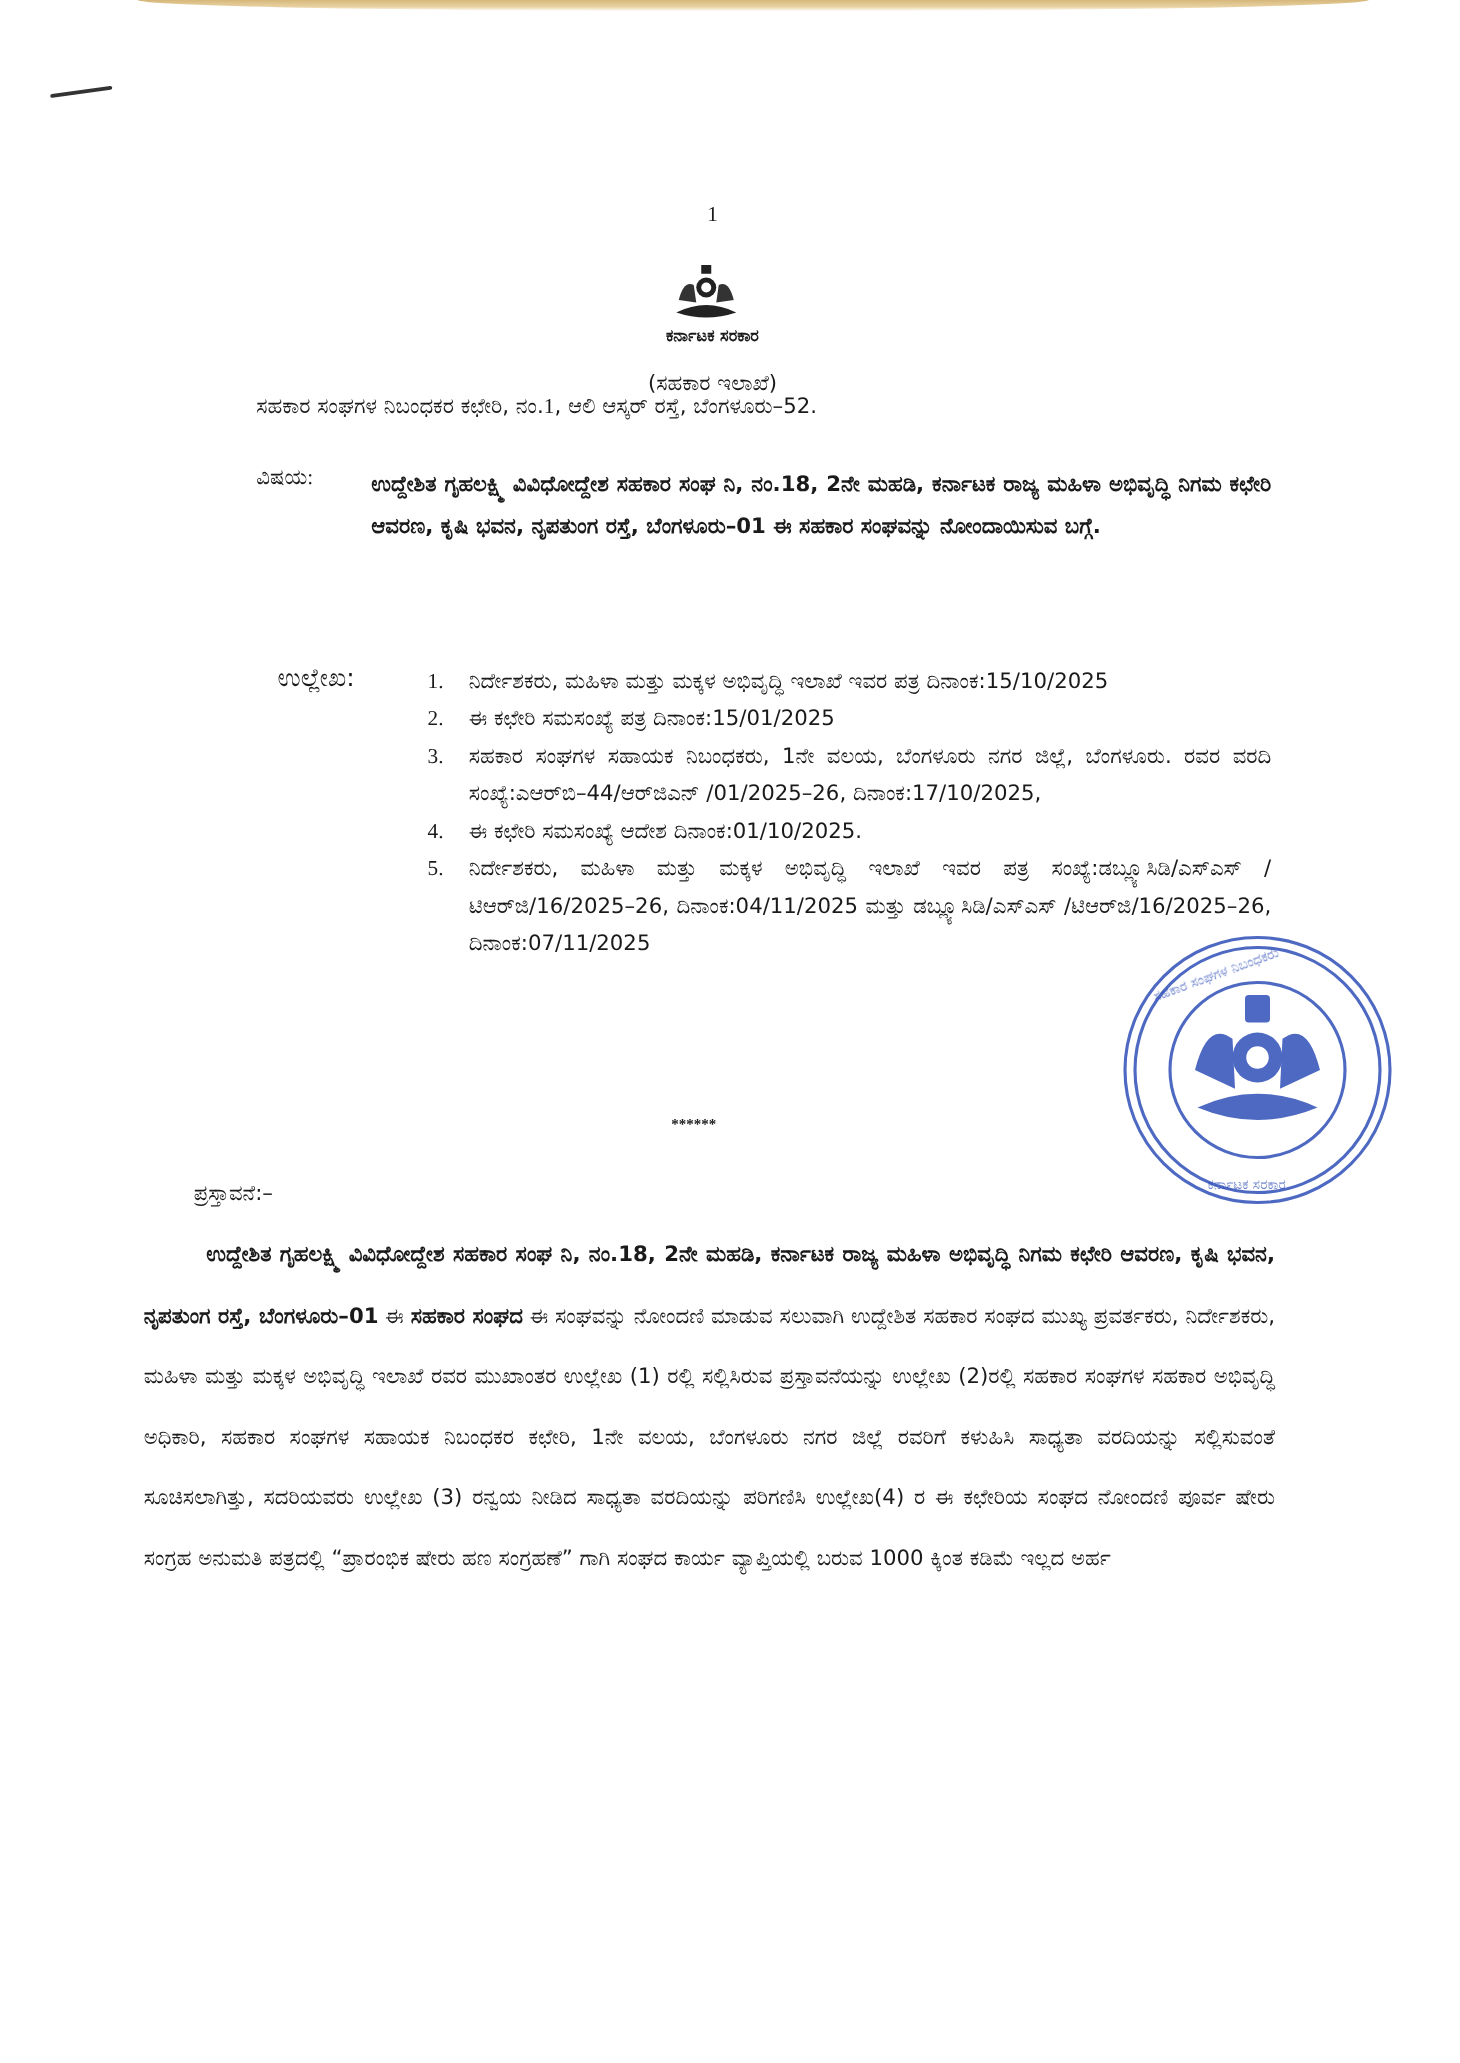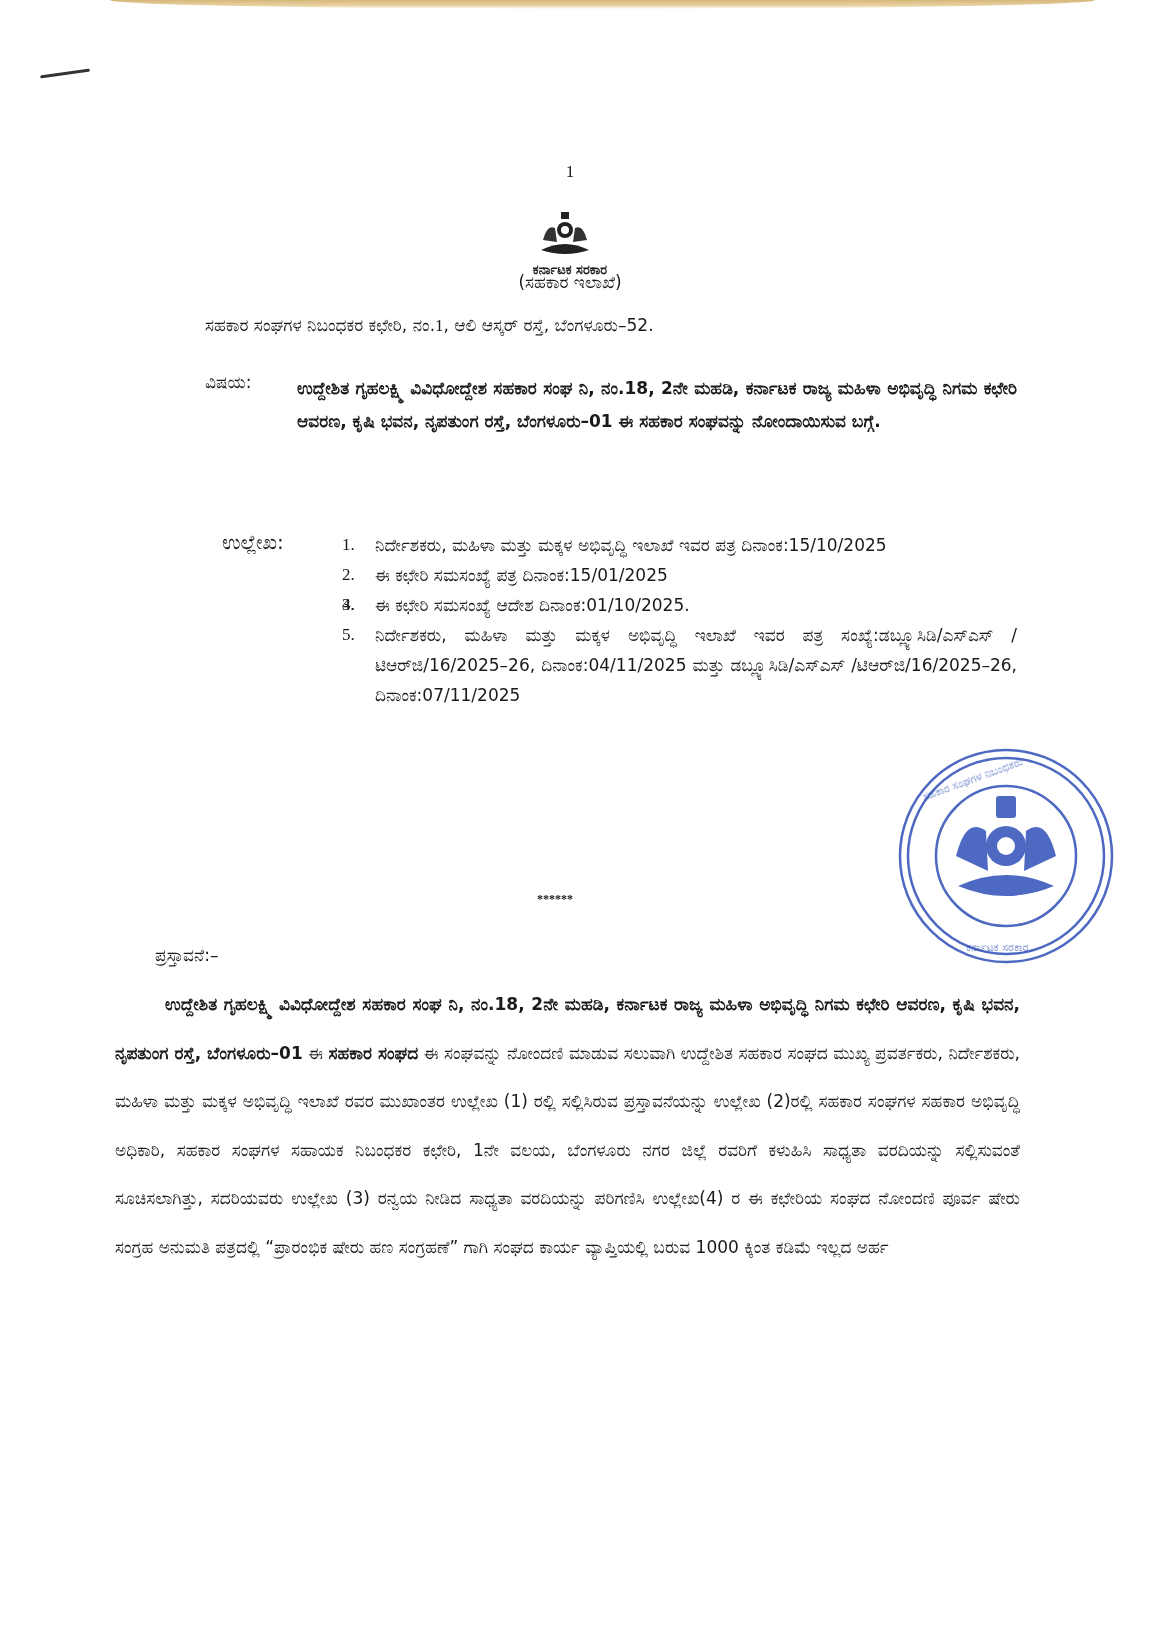--- a/index.html
+++ b/index.html
@@ -21,7 +21,7 @@
   .emblem { position: absolute; top: 210px; left: 535px; width: 60px; height: 50px; }
   .gov-name { position: absolute; top: 262px; left: 0; width: 1140px; text-align: center;
     font-size: 13px; font-weight: bold; }
-  .dept { position: absolute; top: 272px; left: 0; width: 1140px; text-align: center;
+  .dept { position: absolute; top: 297px; left: 0; width: 1140px; text-align: center;
     font-size: 17px; }
   .office { position: absolute; top: 315px; left: 205px; font-size: 17px; font-weight: normal; }
   .office .num { font-family: "Liberation Serif", serif; }

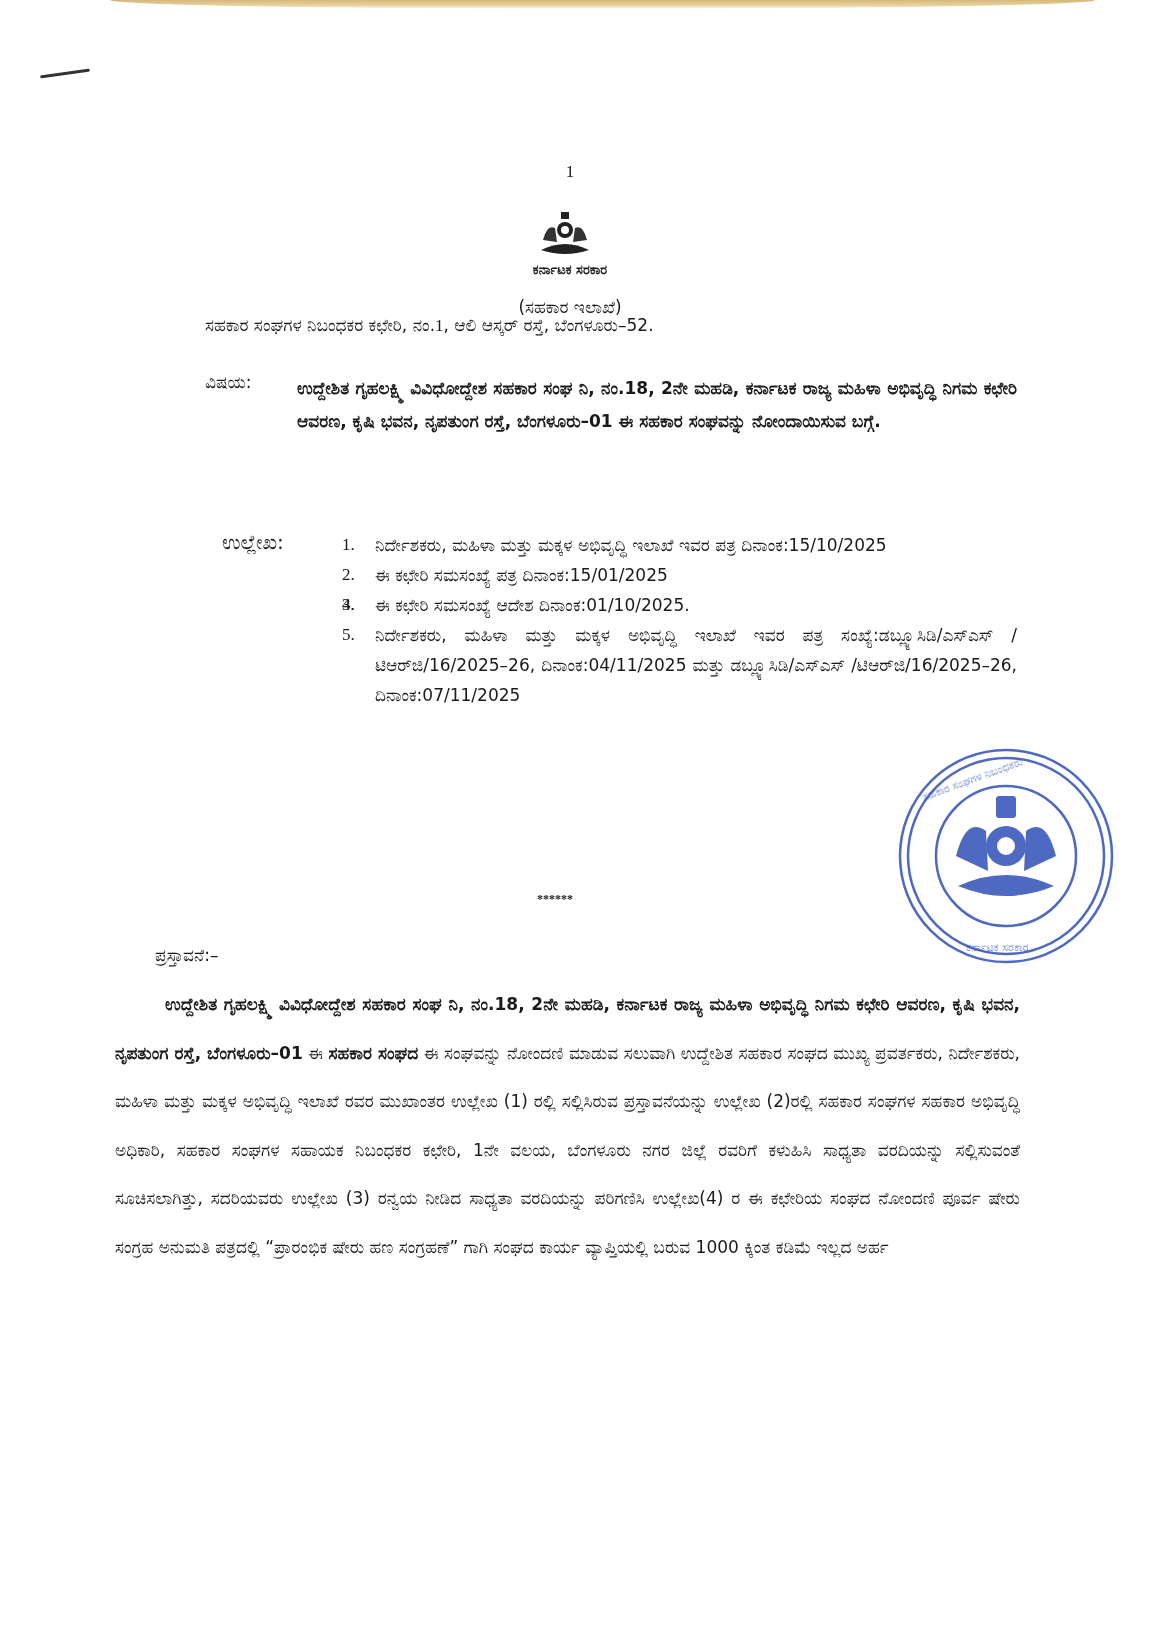--- a/index.html
+++ b/index.html
@@ -26,7 +26,7 @@
   .office { position: absolute; top: 315px; left: 205px; font-size: 17px; font-weight: normal; }
   .office .num { font-family: "Liberation Serif", serif; }
 
-  .subject-label { position: absolute; top: 372px; left: 205px; font-size: 17px; }
+  .subject-label { position: absolute; top: 372px; left: 205px; font-size: 17px; font-family: Liberation Serif, serif; }
   .subject-body { position: absolute; top: 372px; left: 297px; width: 720px; font-size: 17px;
     font-weight: bold; line-height: 33px; text-align: justify; }
 

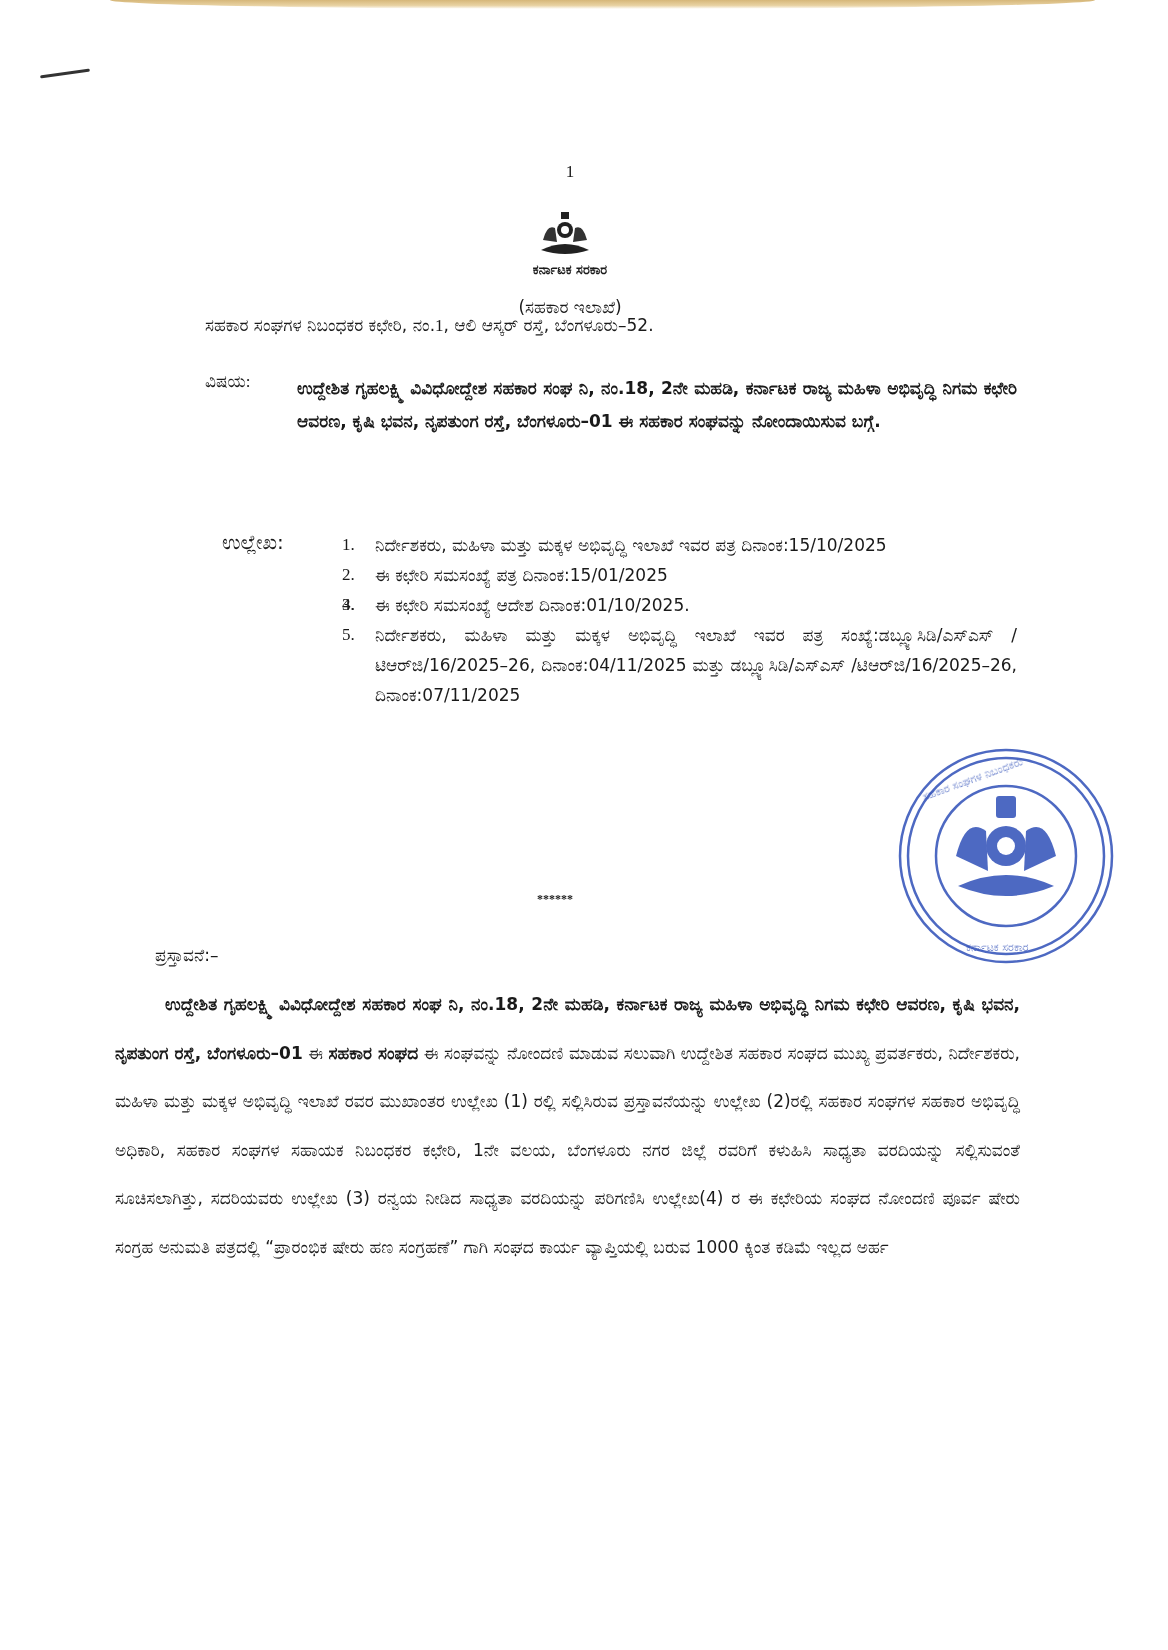--- a/index.html
+++ b/index.html
@@ -73,7 +73,7 @@
 <ol class="refs">
   <li><span class="idx">1.</span><span>ನಿರ್ದೇಶಕರು, ಮಹಿಳಾ ಮತ್ತು ಮಕ್ಕಳ ಅಭಿವೃದ್ಧಿ ಇಲಾಖೆ ಇವರ ಪತ್ರ ದಿನಾಂಕ:15/10/2025</span></li>
   <li><span class="idx">2.</span><span>ಈ ಕಛೇರಿ ಸಮಸಂಖ್ಯೆ ಪತ್ರ ದಿನಾಂಕ:15/01/2025</span></li>
-  <li><span class="idx">3.</span></li>
+  <li><span class="idx">3.</span><span>ಸಹಕಾರ ಸಂಘಗಳ ಸಹಾಯಕ ನಿಬಂಧಕರು, 1ನೇ ವಲಯ, ಬೆಂಗಳೂರು ನಗರ ಜಿಲ್ಲೆ, ಬೆಂಗಳೂರು. ರವರ ವರದಿ ಸಂಖ್ಯೆ:ಎಆರ್‌ಬಿ–44/ಆರ್‌ಜಿಎನ್ /01/2025–26, ದಿನಾಂಕ:17/10/2025,</span></li>
   <li><span class="idx">4.</span><span>ಈ ಕಛೇರಿ ಸಮಸಂಖ್ಯೆ ಆದೇಶ ದಿನಾಂಕ:01/10/2025.</span></li>
   <li><span class="idx">5.</span><span>ನಿರ್ದೇಶಕರು, ಮಹಿಳಾ ಮತ್ತು ಮಕ್ಕಳ ಅಭಿವೃದ್ಧಿ ಇಲಾಖೆ ಇವರ ಪತ್ರ ಸಂಖ್ಯೆ:ಡಬ್ಲ್ಯೂಸಿಡಿ/ಎಸ್‌ಎಸ್ /ಟಿಆರ್‌ಜಿ/16/2025–26, ದಿನಾಂಕ:04/11/2025 ಮತ್ತು ಡಬ್ಲ್ಯೂಸಿಡಿ/ಎಸ್‌ಎಸ್ /ಟಿಆರ್‌ಜಿ/16/2025–26, ದಿನಾಂಕ:07/11/2025</span></li>
 </ol>

